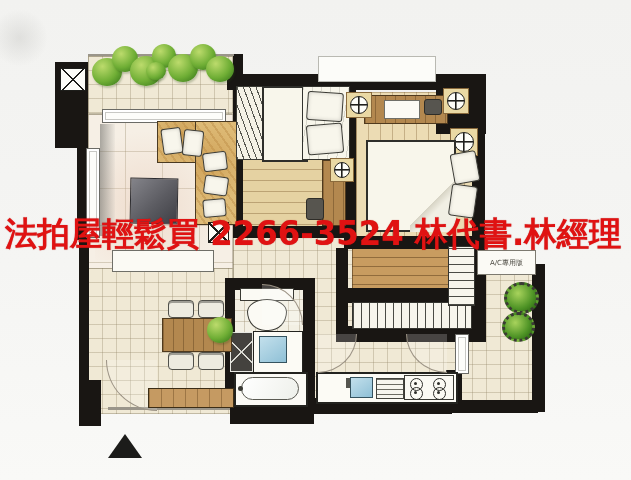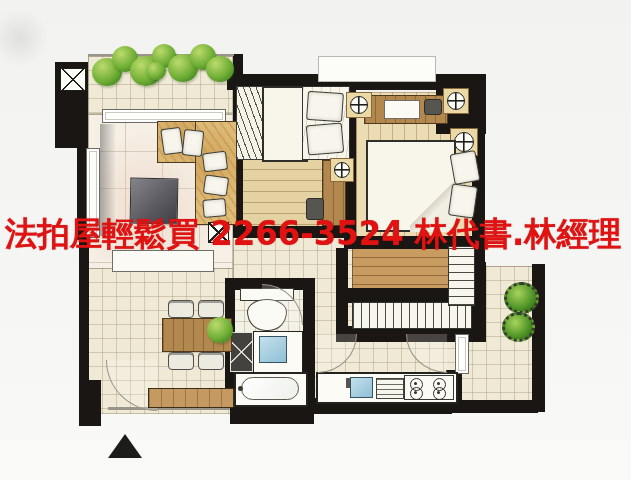--- a/index.html
+++ b/index.html
@@ -238,6 +238,7 @@
   <div class="arc br" style="left:318px;top:334px;width:38px;height:38px;"></div>
   <div class="arc bl" style="left:406px;top:334px;width:40px;height:38px;"></div>
 
+  <div class="ac-box" style="left:477px;top:250px;width:57px;height:23px;">A/C專用版</div>
   <div class="potplant" style="left:504px;top:282px;width:29px;height:26px;"></div>
   <div class="potplant" style="left:502px;top:312px;width:27px;height:24px;"></div>
 

